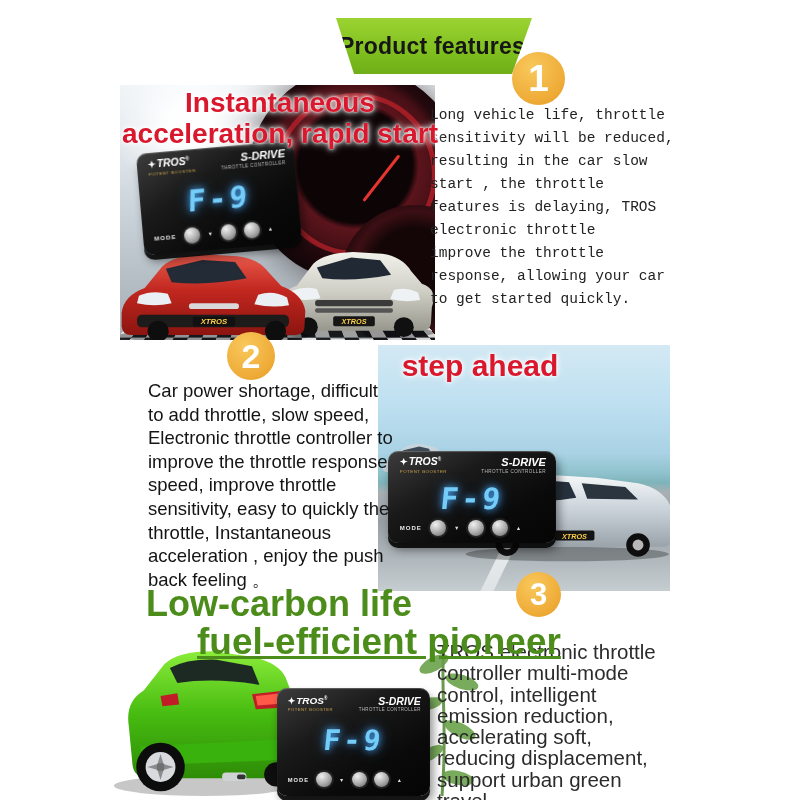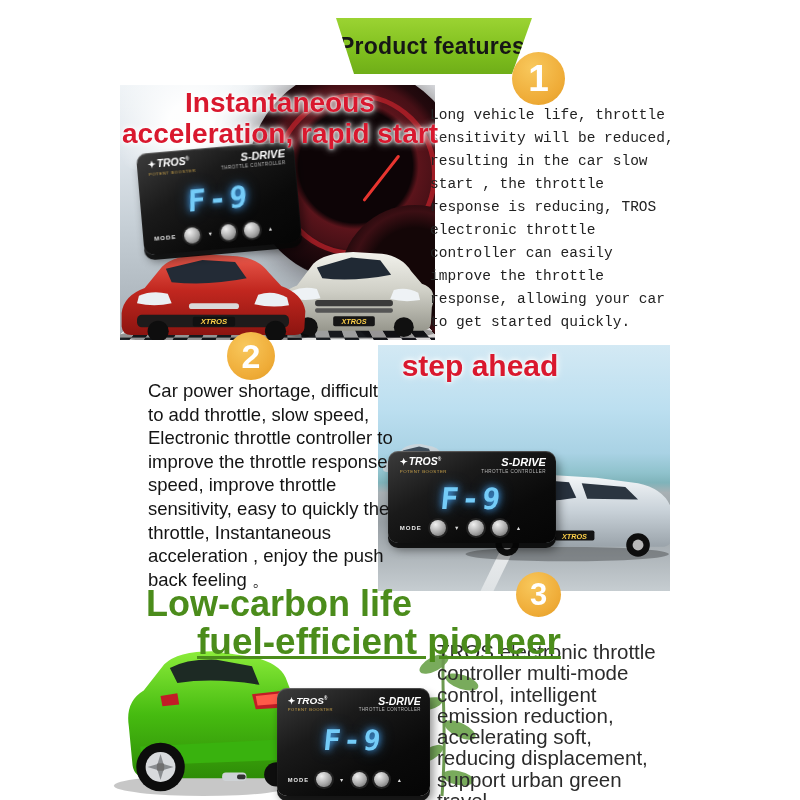--- a/index.html
+++ b/index.html
@@ -318,7 +318,7 @@
     <div class="bl">sensitivity will be reduced,</div>
     <div class="bl">resulting in the car slow</div>
     <div class="bl">start , the throttle</div>
-    <div class="bl">response is reducing, TROS</div>
+    <div class="bl">features is delaying, TROS</div>
     <div class="bl">electronic throttle</div>
     <div class="bl">controller can easily</div>
     <div class="bl">improve the throttle</div>

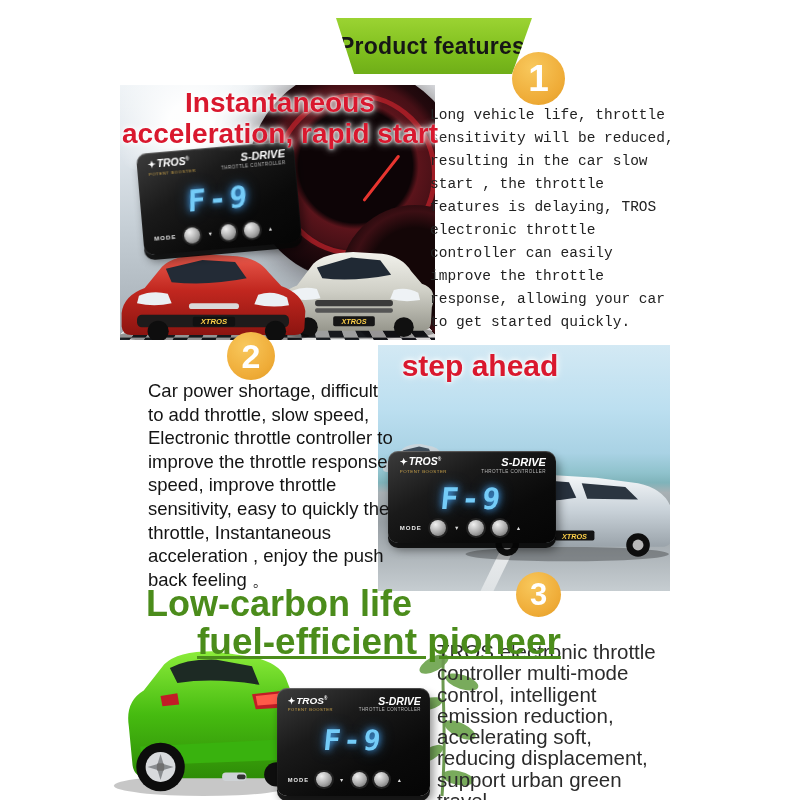--- a/index.html
+++ b/index.html
@@ -320,7 +320,6 @@
     <div class="bl">start , the throttle</div>
     <div class="bl">features is delaying, TROS</div>
     <div class="bl">electronic throttle</div>
-    <div class="bl">controller can easily</div>
     <div class="bl">improve the throttle</div>
     <div class="bl">response, allowing your car</div>
     <div class="bl">to get started quickly.</div>

